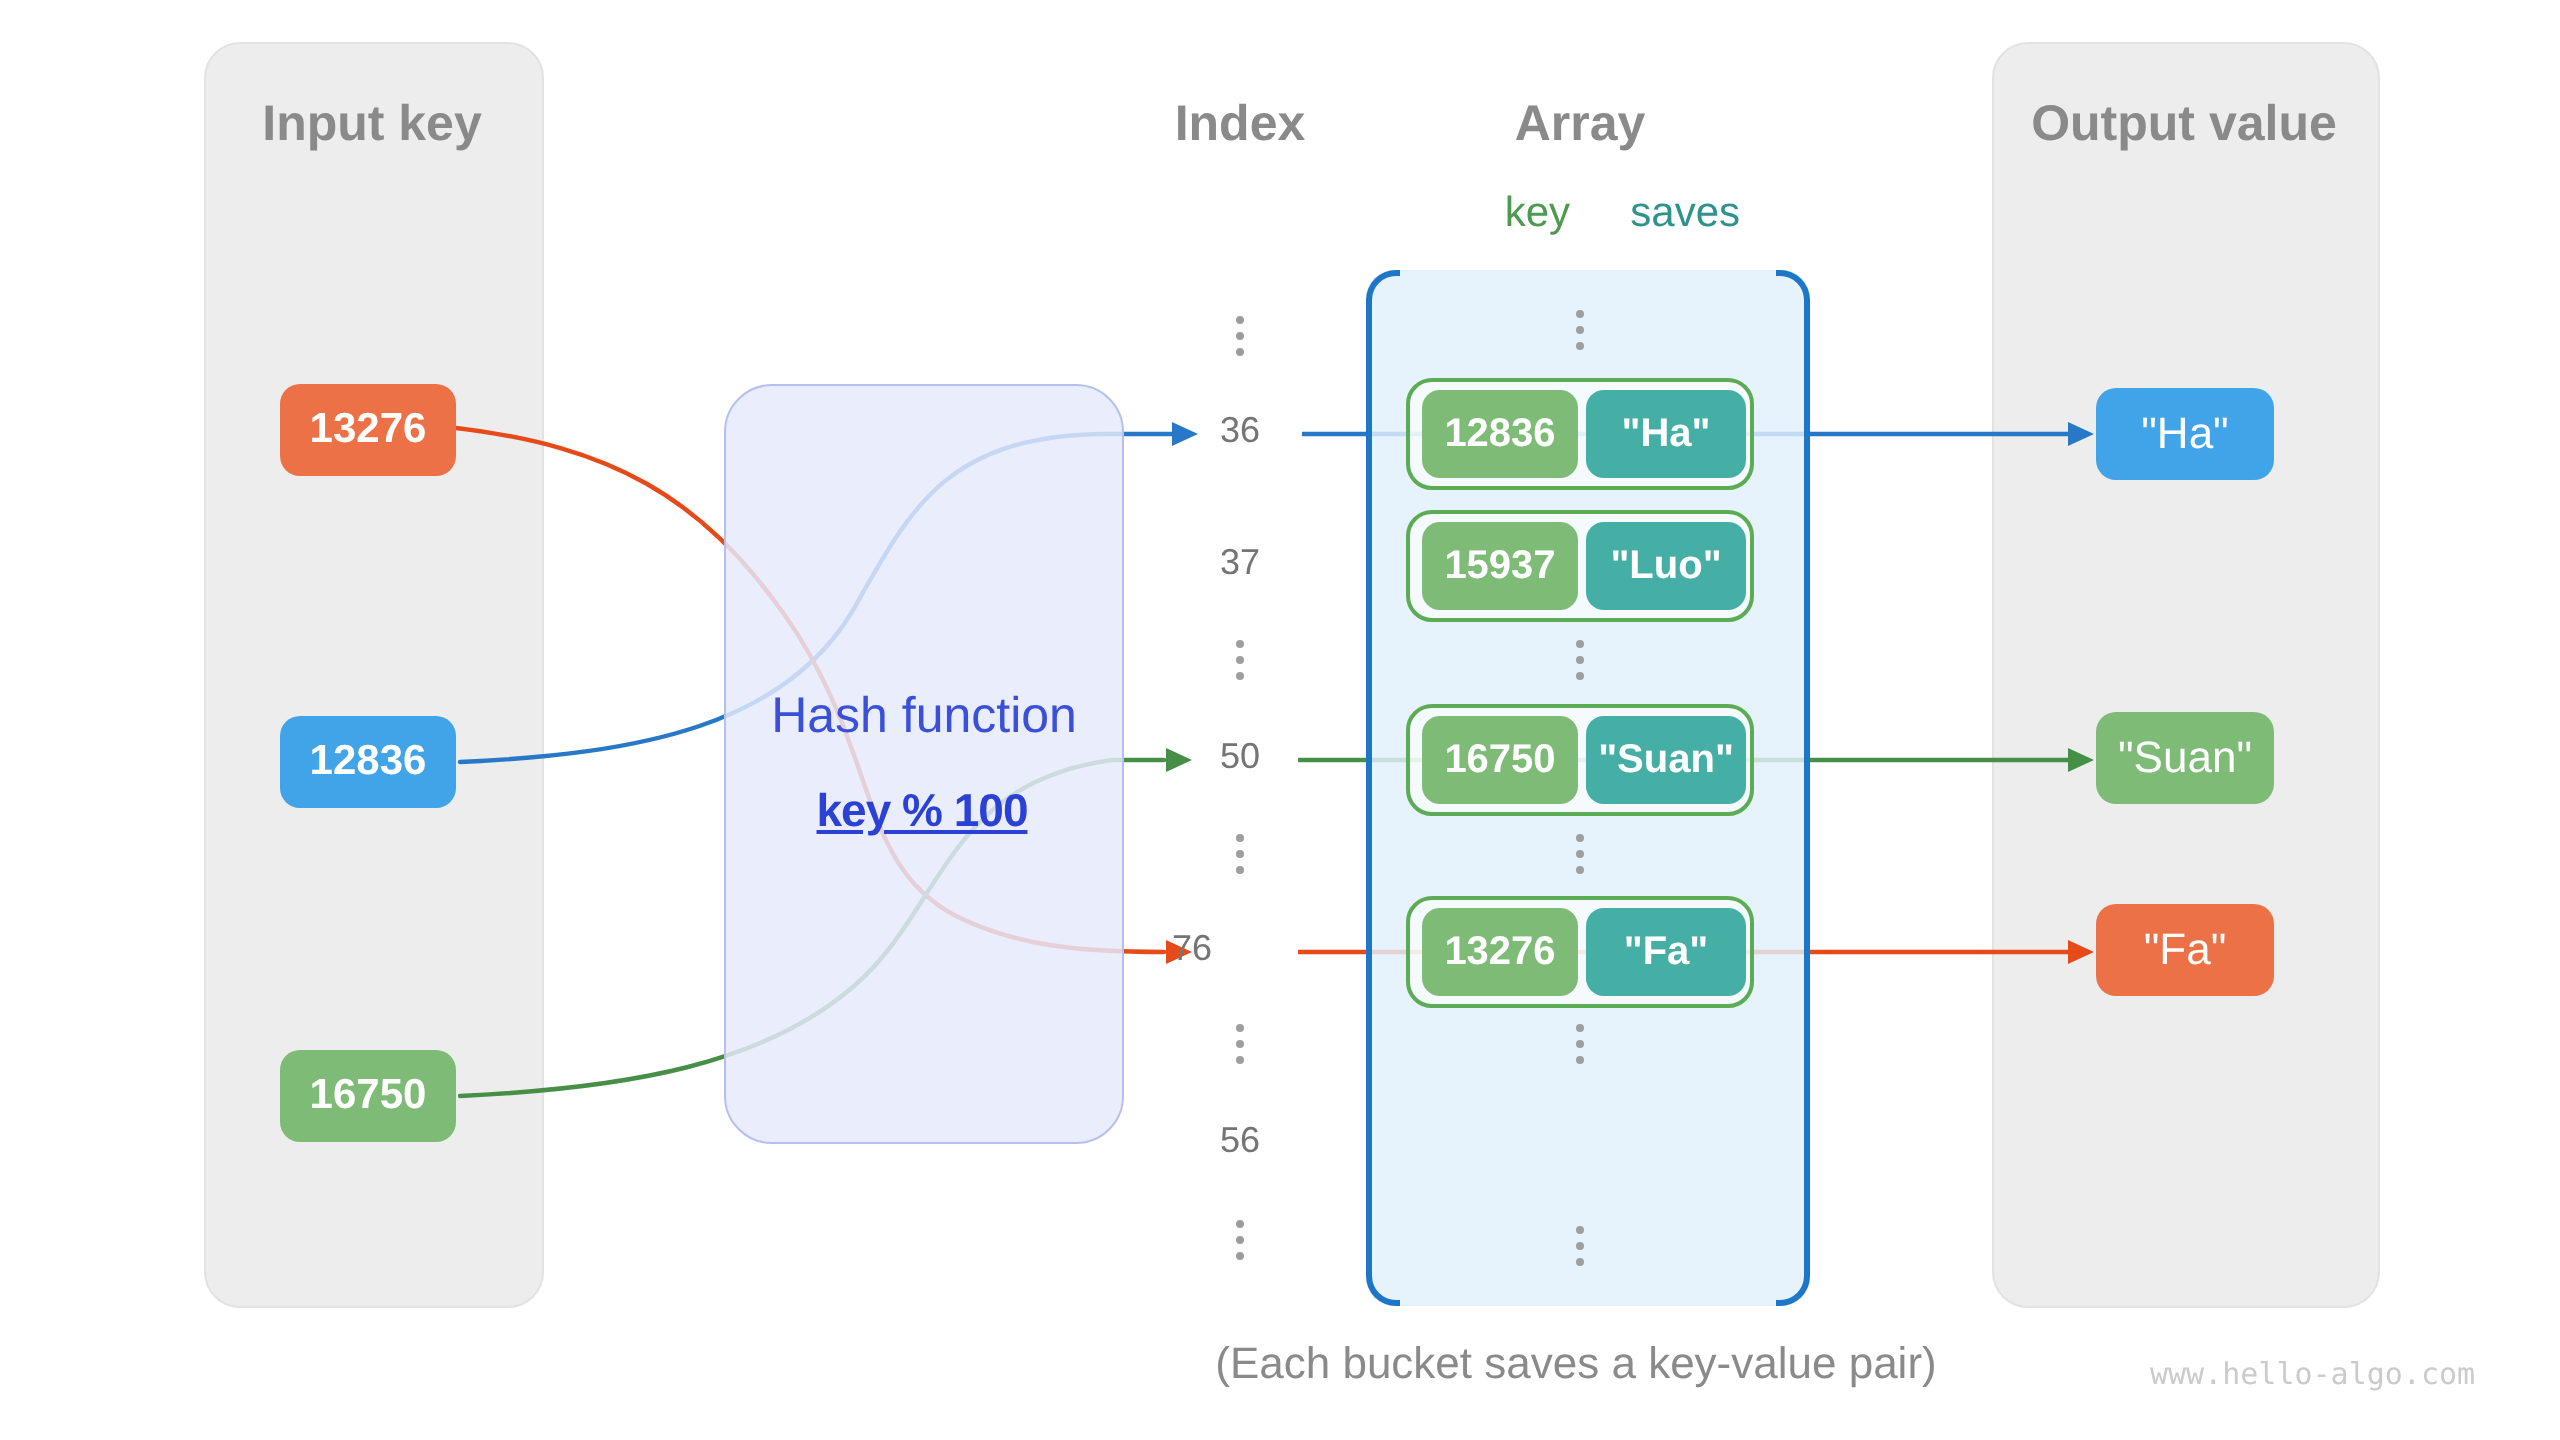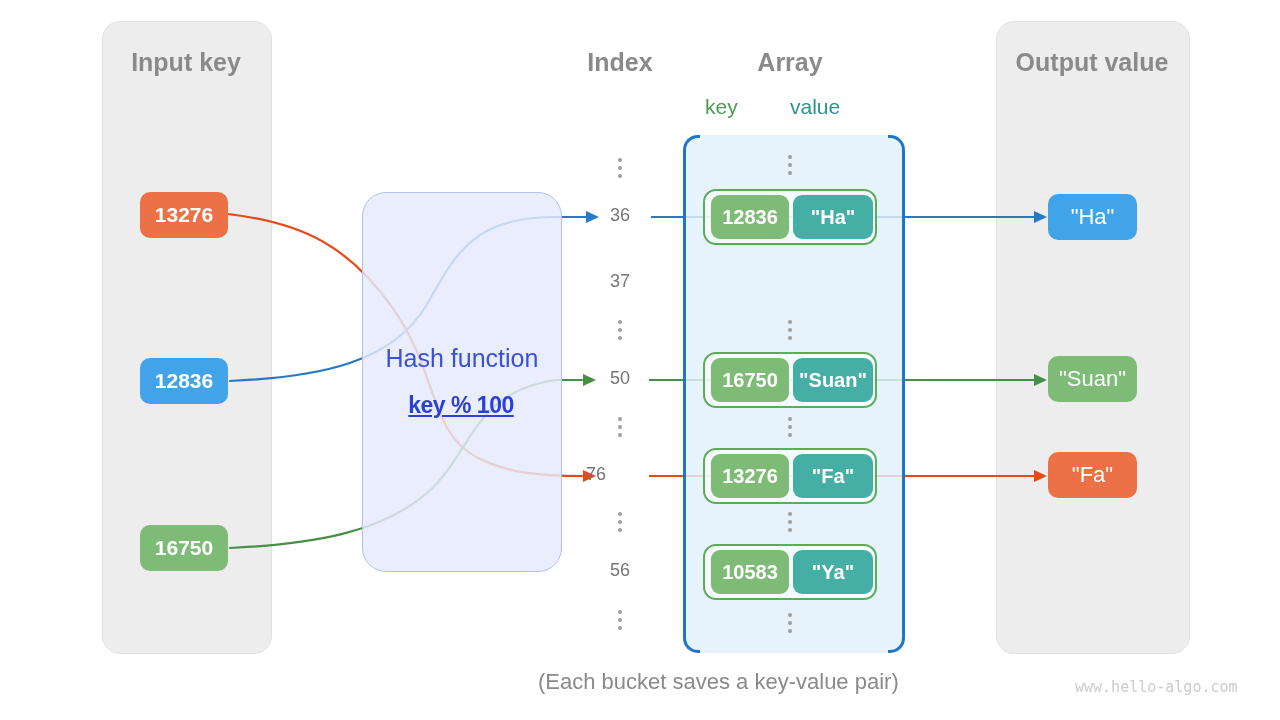--- a/index.html
+++ b/index.html
@@ -25,7 +25,7 @@
 
   
   .col-head{position:absolute;font-size:25px;font-weight:700;color:var(--heading);text-align:center;}
-  .kv-label{position:absolute;font-size:21px;text-align:left;}
+  .kv-label{position:absolute;font-size:21px;text-align:right;}
 
   
   .idx{position:absolute;width:80px;text-align:center;font-size:18px;color:var(--index-text);}

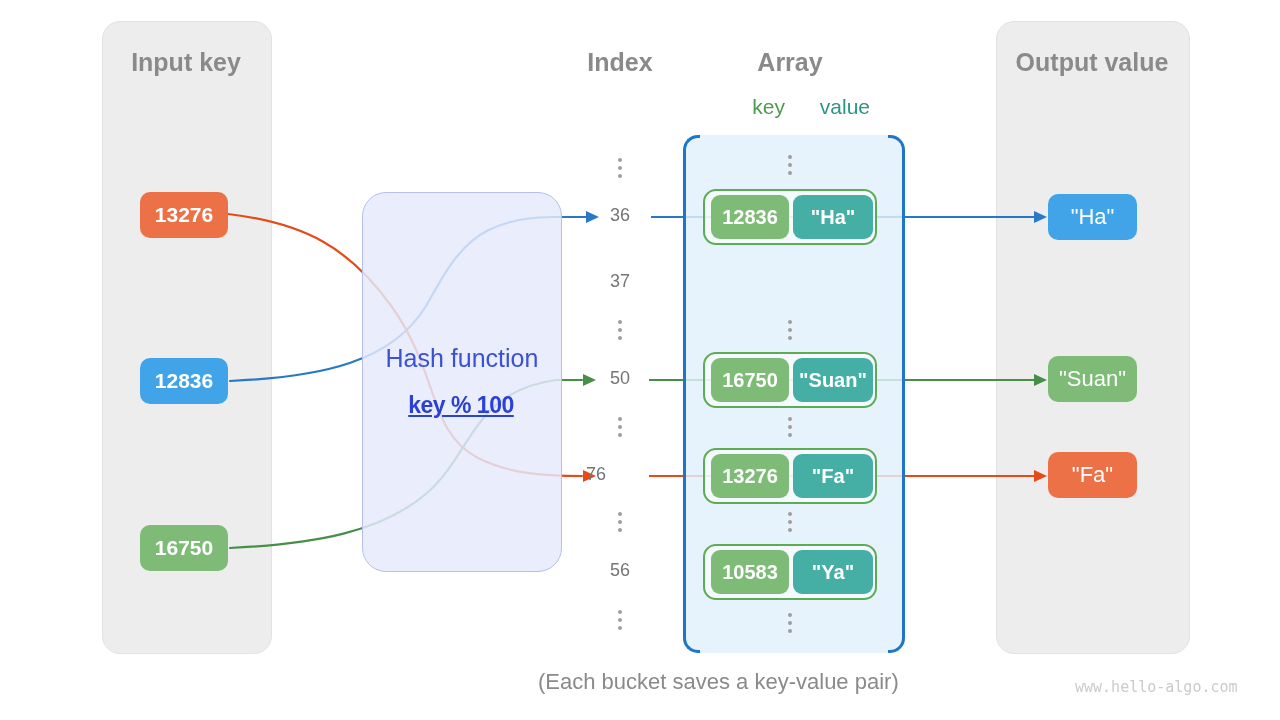--- a/index.html
+++ b/index.html
@@ -96,7 +96,7 @@
   <div class="col-head" style="left:560px;top:48px;width:120px;">Index</div>
   <div class="col-head" style="left:730px;top:48px;width:120px;">Array</div>
   <div class="kv-label" style="left:705px;top:95px;width:80px;color:var(--label-key);">key</div>
-  <div class="kv-label" style="left:790px;top:95px;width:80px;color:var(--label-value);">value</div>
+  <div class="kv-label" style="left:790px;top:95px;width:80px;color:var(--label-value);">saves</div>
 
   <div class="pill" style="left:140px;top:192px;background:var(--orange);">13276</div>
   <div class="pill" style="left:140px;top:358px;background:var(--blue);">12836</div>

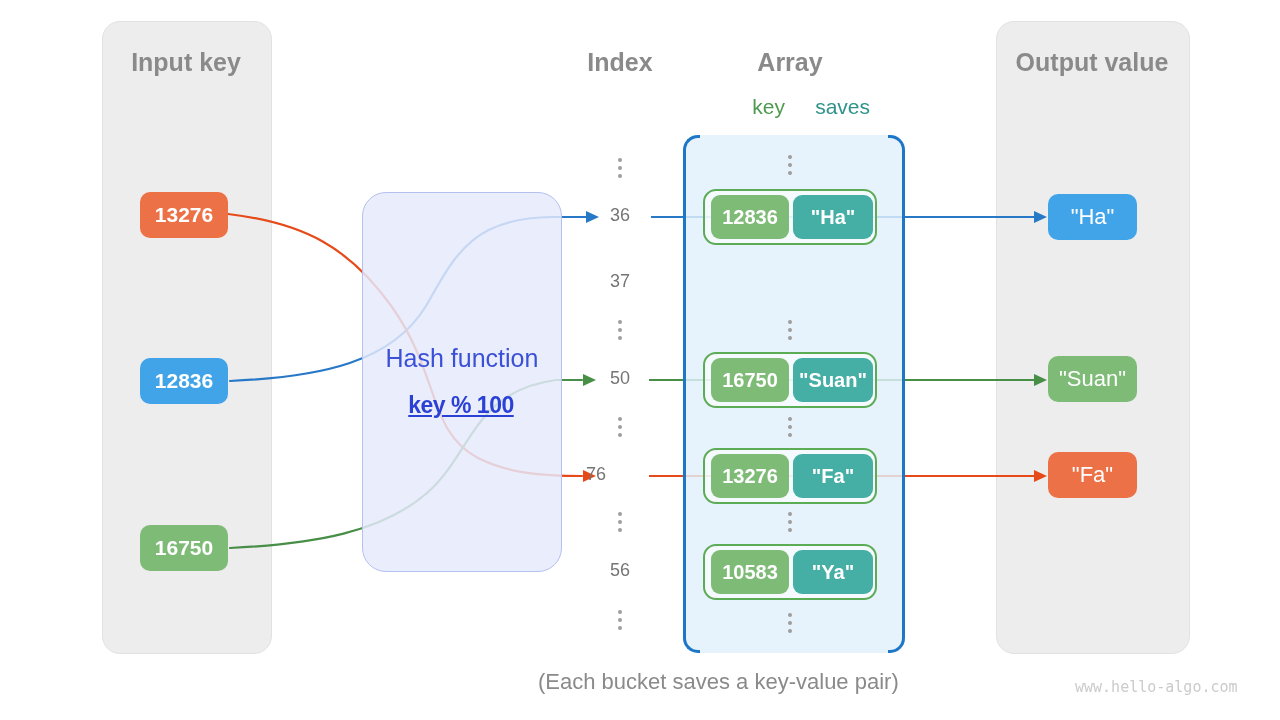--- a/index.html
+++ b/index.html
@@ -167,6 +167,10 @@
     <div class="k">12836</div>
     <div class="v">"Ha"</div>
   </div>
+  <div class="bucket" style="top:255px;">
+    <div class="k">15937</div>
+    <div class="v">"Luo"</div>
+  </div>
   <div class="bucket" style="top:352px;">
     <div class="k">16750</div>
     <div class="v">"Suan"</div>

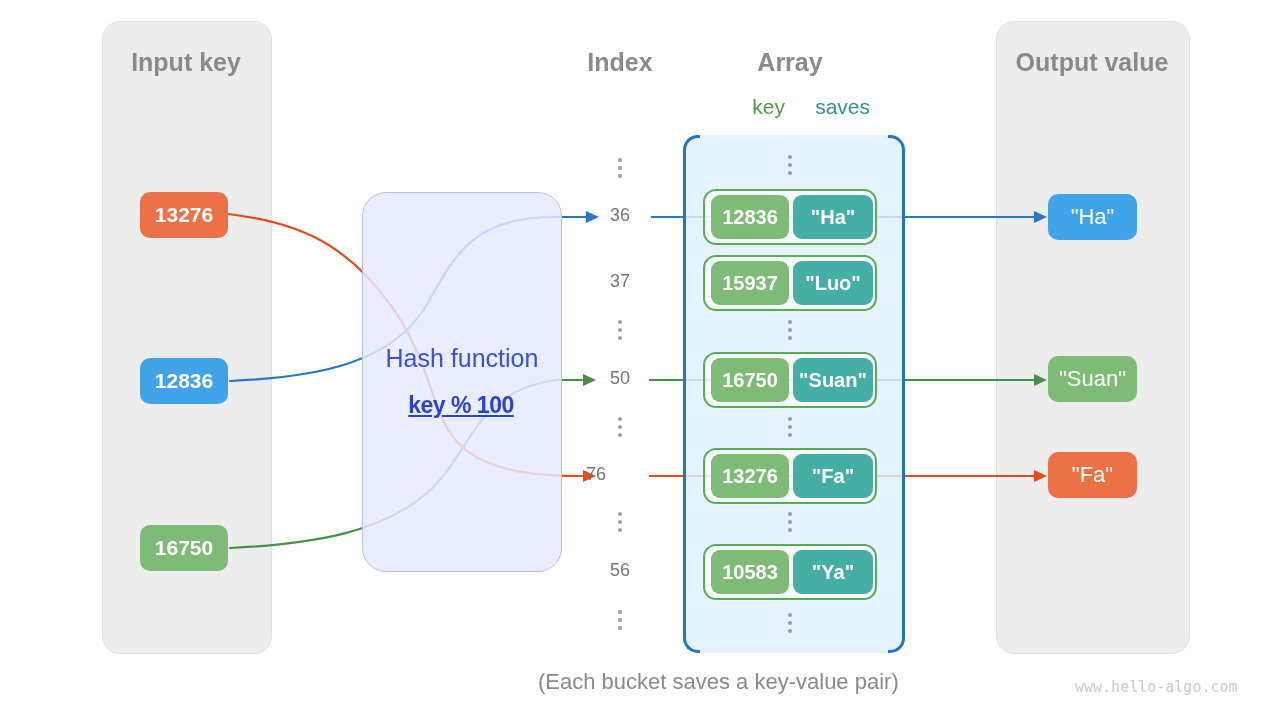--- a/index.html
+++ b/index.html
@@ -179,10 +179,6 @@
     <div class="k">13276</div>
     <div class="v">"Fa"</div>
   </div>
-  <div class="bucket" style="top:544px;">
-    <div class="k">10583</div>
-    <div class="v">"Ya"</div>
-  </div>
 
   <div class="pill soft" style="left:1048px;top:194px;width:89px;background:var(--blue);">"Ha"</div>
   <div class="pill soft" style="left:1048px;top:356px;width:89px;background:var(--green);">"Suan"</div>

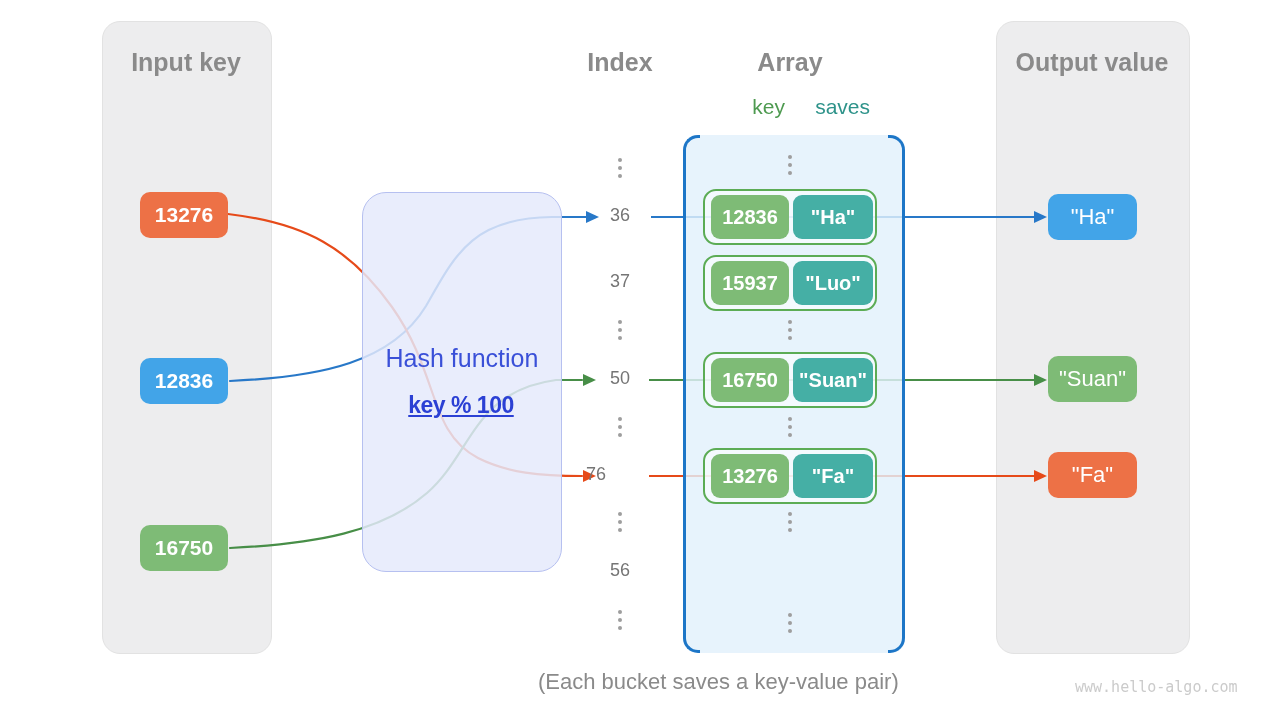--- a/index.html
+++ b/index.html
@@ -53,7 +53,7 @@
              display:flex;align-items:center;justify-content:center;color:#fff;font-size:20px;font-weight:700;}
 
   
-  .caption{position:absolute;left:538px;top:669px;width:500px;text-align:left;
+  .caption{position:absolute;left:538px;top:669px;width:500px;text-align:center;
            font-size:22px;color:var(--caption);}
   .watermark{position:absolute;left:1075px;top:678px;font-family:"DejaVu Sans Mono", monospace;
              font-size:15px;color:var(--watermark);}

